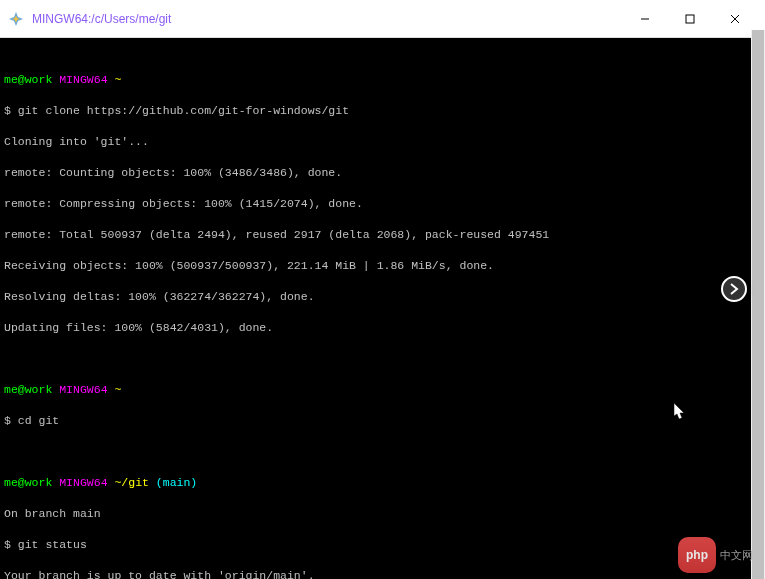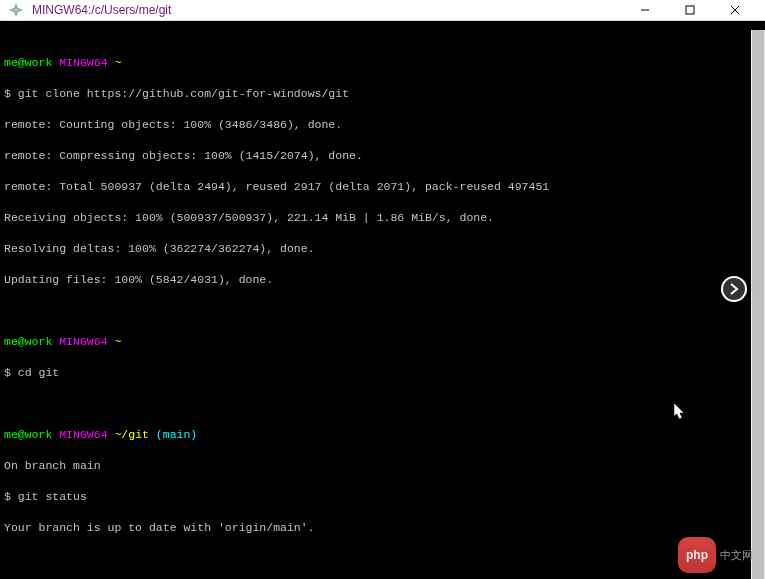--- a/index.html
+++ b/index.html
@@ -13,13 +13,13 @@
       position: relative;
     }
     .titlebar {
-      height: 21px;
+      height: 38px;
       background: #fff;
       border-bottom: 1px solid #ddd;
       display: flex;
       align-items: center;
       padding: 0 8px;
-      color: #701a75;
+      color: #8b5cf6;
       font-family: 'Segoe UI', Tahoma, sans-serif;
       font-size: 12px;
     }

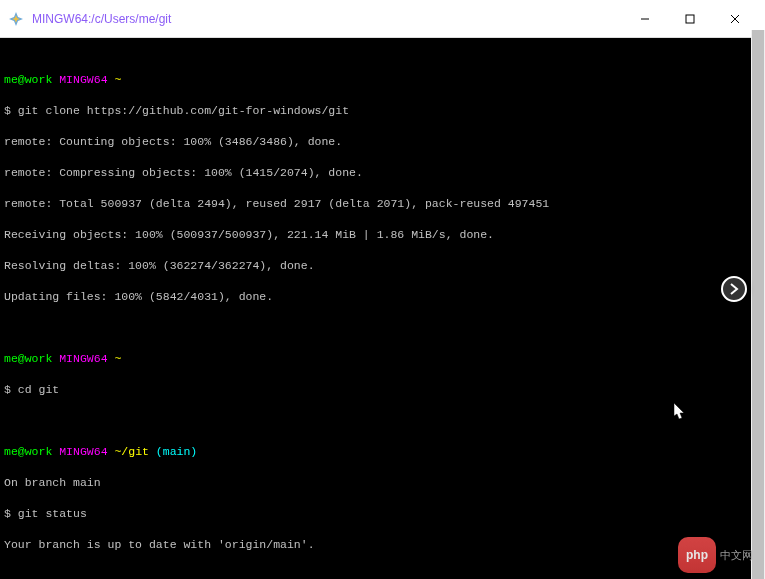--- a/index.html
+++ b/index.html
@@ -161,6 +161,7 @@
 <div class="terminal">
 <span class="prompt-line"><span class="green">me@work</span> <span class="magenta">MINGW64</span> <span class="yellow">~</span></span>
 <span class="prompt-line"><span>$ </span><span>git clone https://github.com/git-for-windows/git</span></span>
+<span class="prompt-line">Cloning into 'git'...</span>
 <span class="prompt-line">remote: Counting objects: 100% (3486/3486), done.</span>
 <span class="prompt-line">remote: Compressing objects: 100% (1415/2074), done.</span>
 <span class="prompt-line">remote: Total 500937 (delta 2494), reused 2917 (delta 2071), pack-reused 497451</span>

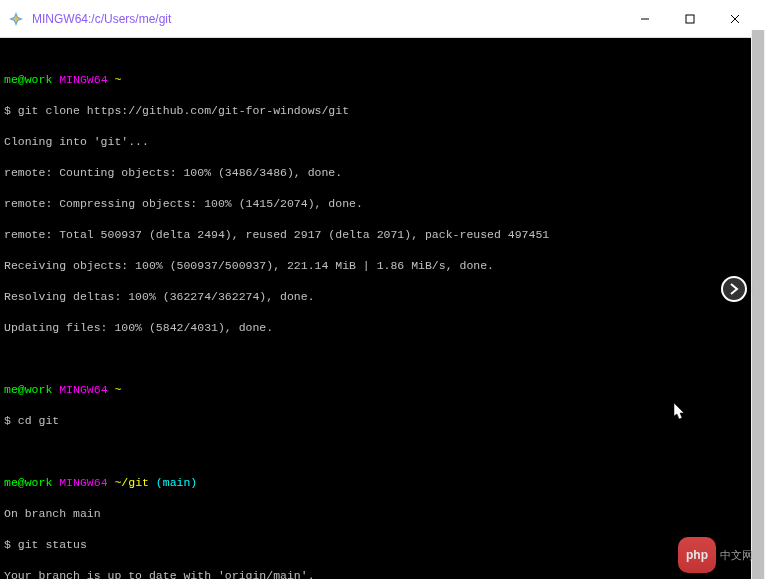--- a/index.html
+++ b/index.html
@@ -164,7 +164,7 @@
 <span class="prompt-line">Cloning into 'git'...</span>
 <span class="prompt-line">remote: Counting objects: 100% (3486/3486), done.</span>
 <span class="prompt-line">remote: Compressing objects: 100% (1415/2074), done.</span>
-<span class="prompt-line">remote: Total 500937 (delta 2494), reused 2917 (delta 2071), pack-reused 497451</span>
+<span class="prompt-line">remote: Total 500937 (delta 2494), reused 2917 (delta 2068), pack-reused 497451</span>
 <span class="prompt-line">Receiving objects: 100% (500937/500937), 221.14 MiB | 1.86 MiB/s, done.</span>
 <span class="prompt-line">Resolving deltas: 100% (362274/362274), done.</span>
 <span class="prompt-line">Updating files: 100% (5842/4031), done.</span>

